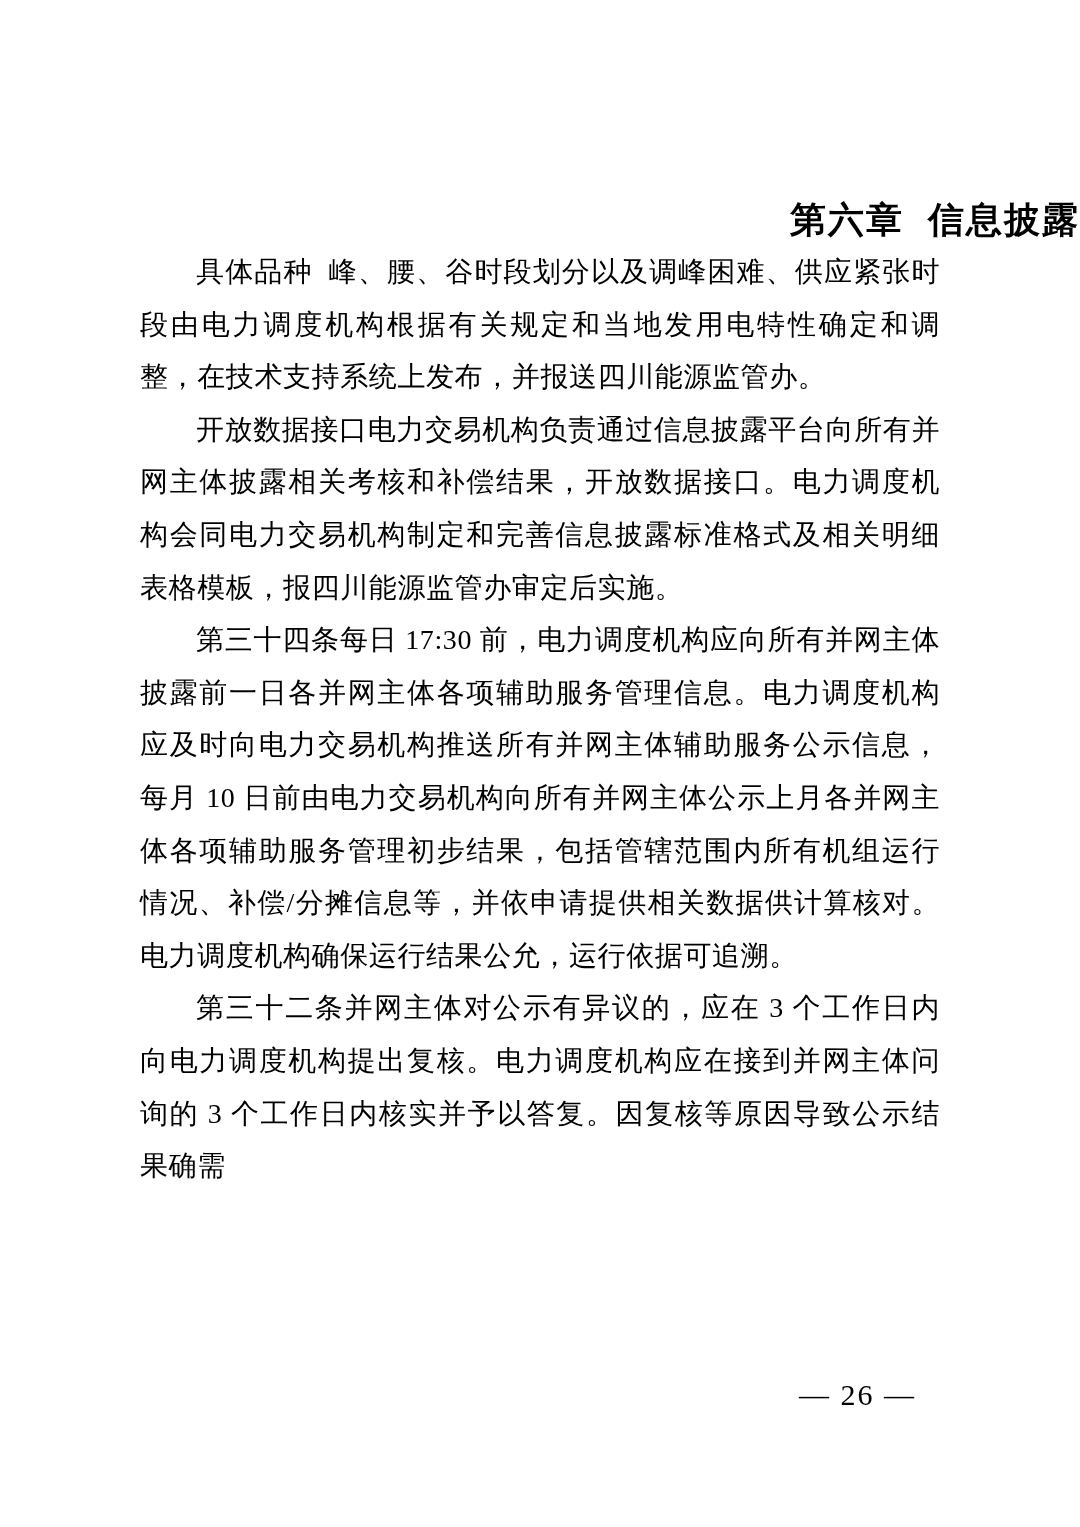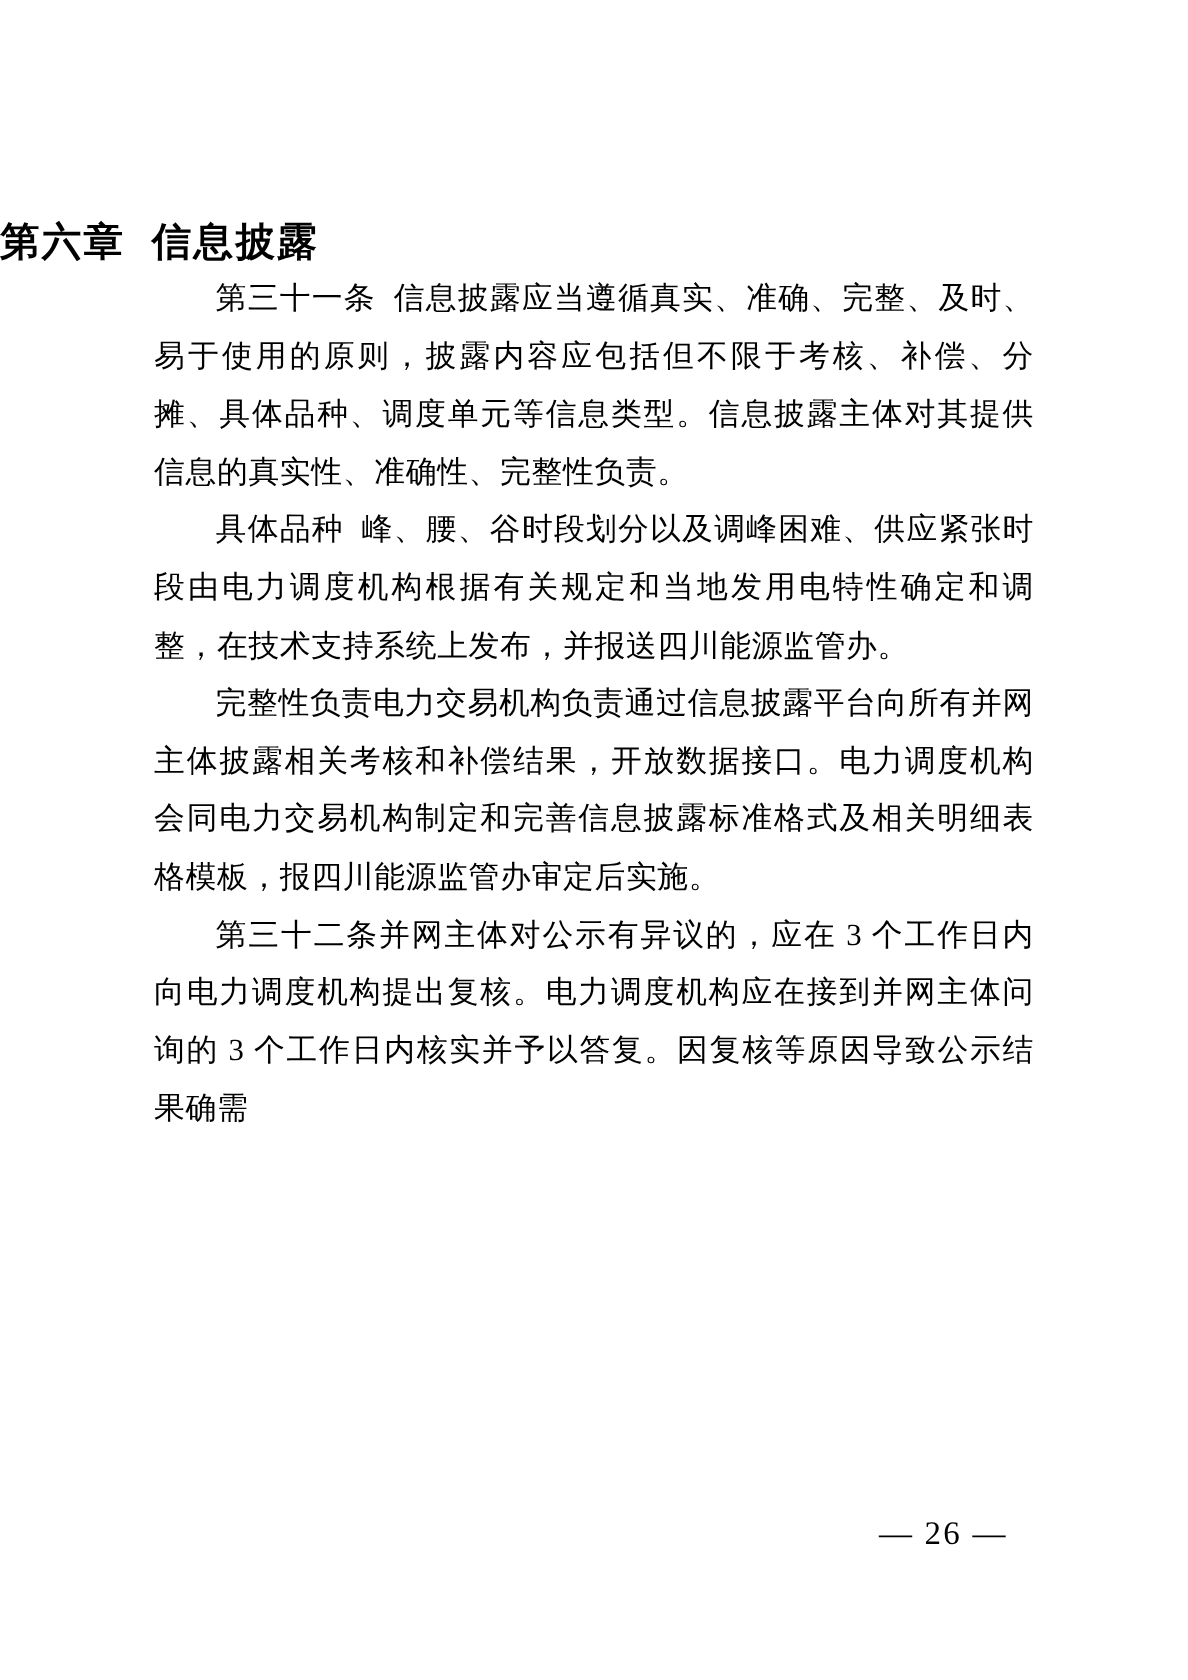--- a/index.html
+++ b/index.html
@@ -28,7 +28,7 @@
     left: 0;
     width: 100%;
     margin: 0;
-    text-align: left;
+    text-align: right;
     font-family: "Liberation Sans", "DejaVu Sans", sans-serif;
     font-weight: bold;
     font-size: 36px;

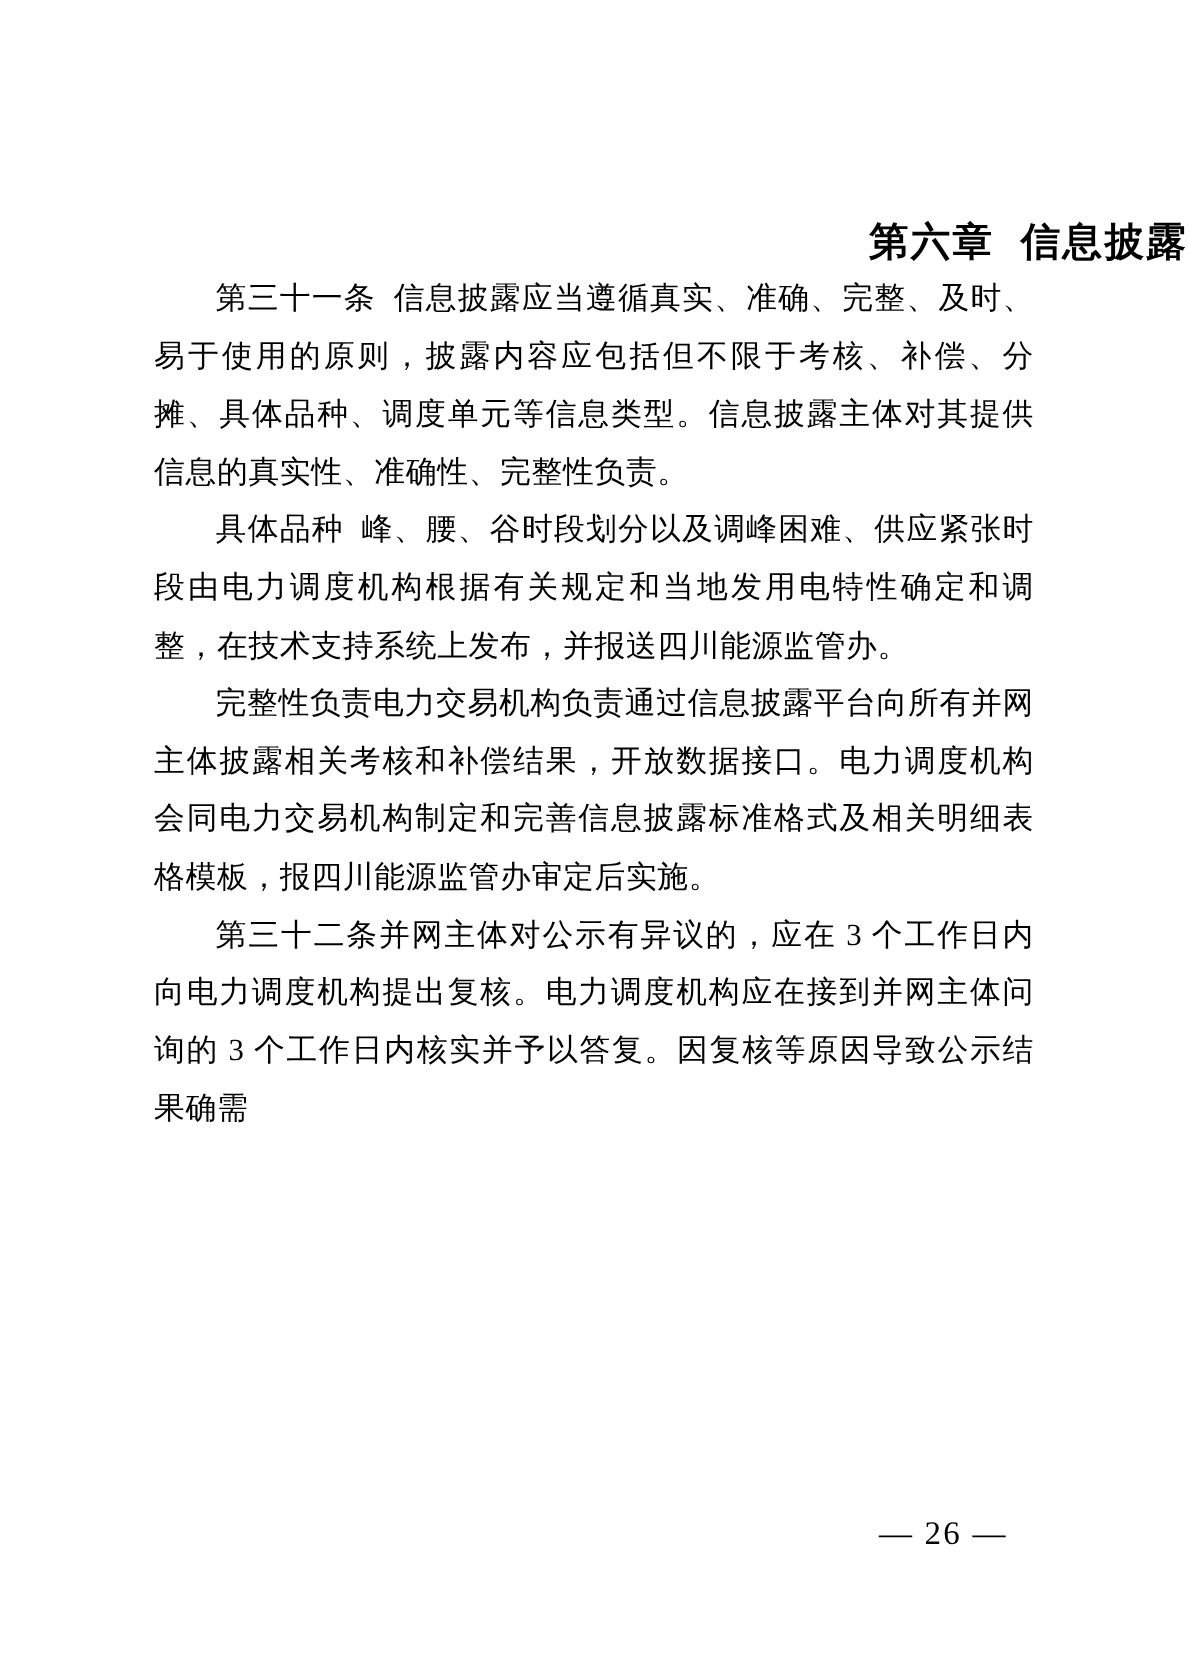--- a/index.html
+++ b/index.html
@@ -76,7 +76,6 @@
 
   <div class="doc-body">
 
-    <p class="article"><span class="article-number">第三十一条</span><span class="article-text">  信息披露应当遵循真实、准确、完整、及时、易于使用的原则，披露内容应包括但不限于考核、补偿、分摊、具体品种、调度单元等信息类型。信息披露主体对其提供信息的真实性、准确性、完整性负责。</span></p>
 
     <p class="article"><span class="article-number">具体品种</span><span class="article-text">  峰、腰、谷时段划分以及调峰困难、供应紧张时段由电力调度机构根据有关规定和当地发用电特性确定和调整，在技术支持系统上发布，并报送四川能源监管办。</span></p>
 

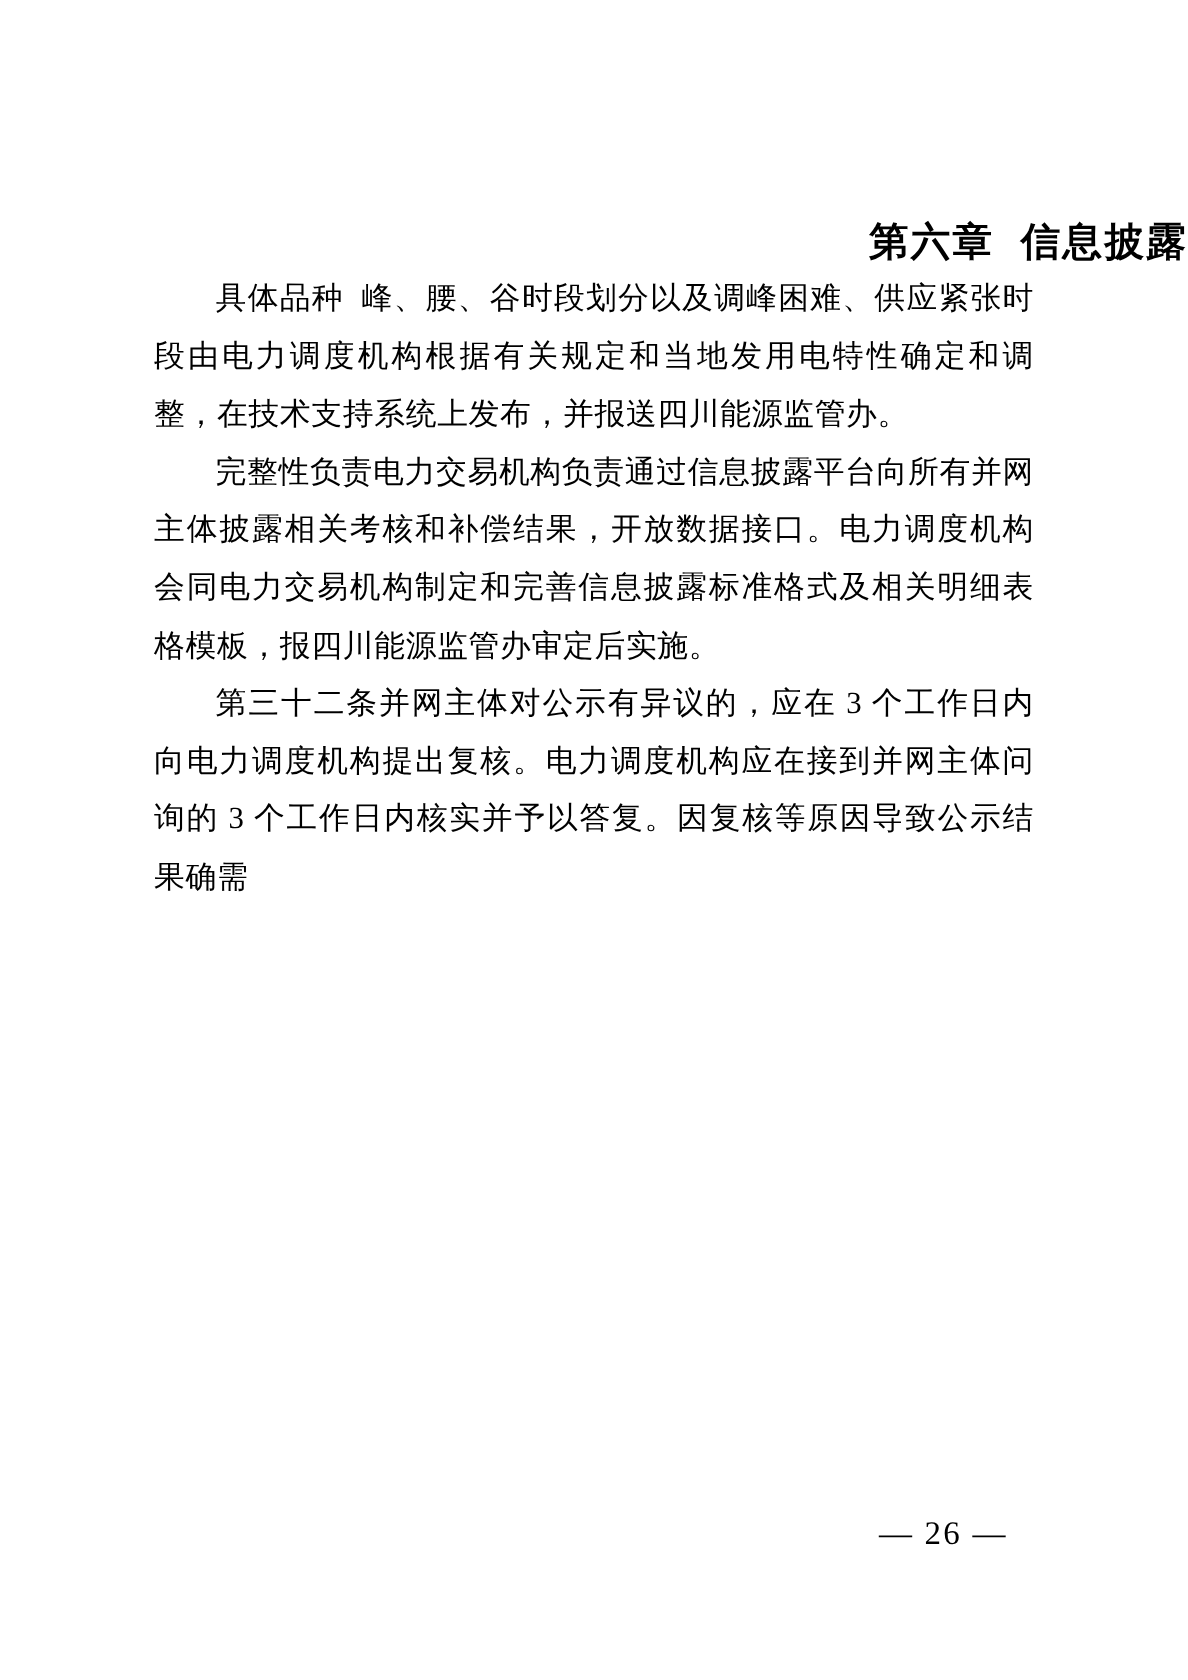--- a/index.html
+++ b/index.html
@@ -79,7 +79,7 @@
 
     <p class="article"><span class="article-number">具体品种</span><span class="article-text">  峰、腰、谷时段划分以及调峰困难、供应紧张时段由电力调度机构根据有关规定和当地发用电特性确定和调整，在技术支持系统上发布，并报送四川能源监管办。</span></p>
 
-    <p class="article"><span class="article-number">完整性负责</span><span class="article-text">电力交易机构负责通过信息披露平台向所有并网主体披露相关考核和补偿结果，开放数据接口。电力调度机构会同电力交易机构制定和完善信息披露标准格式及相关明细表格模板，报四川能源监管办审定后实施。</span></p>
+    <p class="article"><span class="article-number">开放数据接口</span><span class="article-text">电力交易机构负责通过信息披露平台向所有并网主体披露相关考核和补偿结果，开放数据接口。电力调度机构会同电力交易机构制定和完善信息披露标准格式及相关明细表格模板，报四川能源监管办审定后实施。</span></p>
 
 
     <p class="article"><span class="article-number">第三十二条</span><span class="article-text">并网主体对公示有异议的，应在 3 个工作日内向电力调度机构提出复核。电力调度机构应在接到并网主体问询的 3 个工作日内核实并予以答复。因复核等原因导致公示结果确需</span></p>

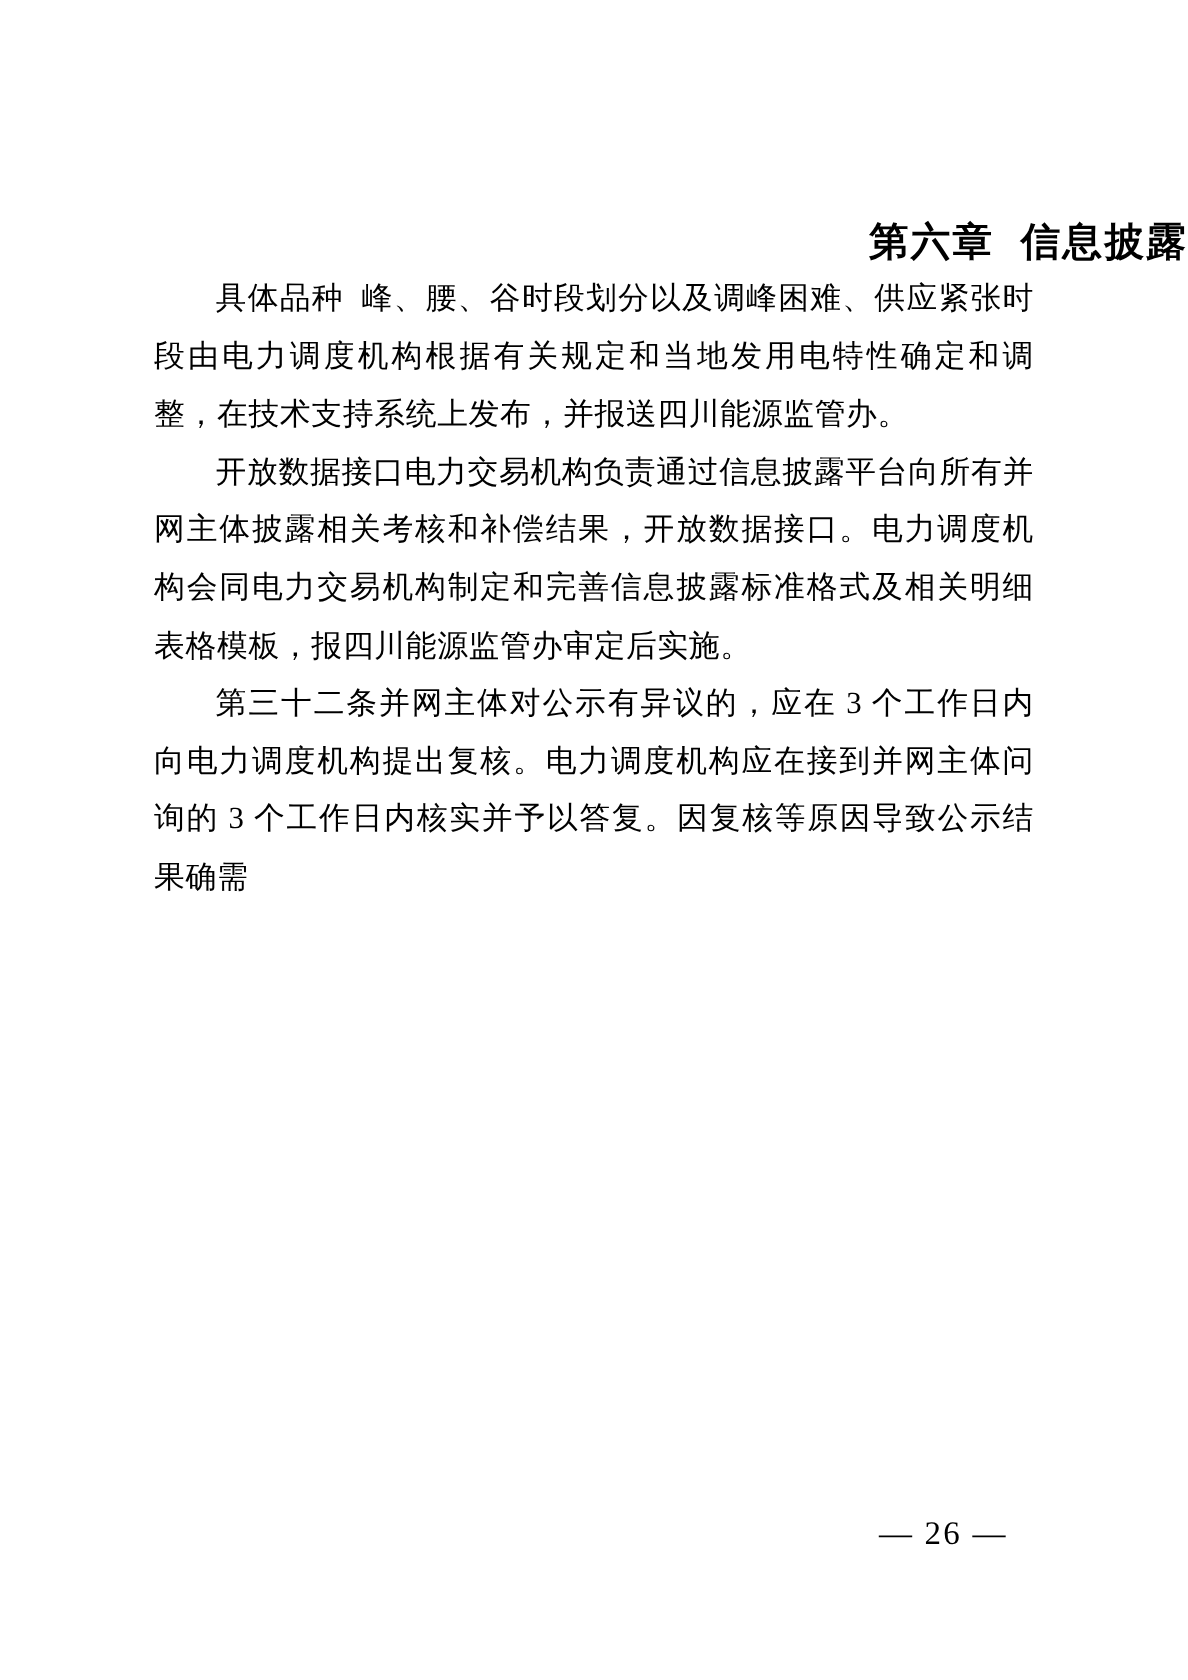--- a/index.html
+++ b/index.html
@@ -81,6 +81,7 @@
 
     <p class="article"><span class="article-number">开放数据接口</span><span class="article-text">电力交易机构负责通过信息披露平台向所有并网主体披露相关考核和补偿结果，开放数据接口。电力调度机构会同电力交易机构制定和完善信息披露标准格式及相关明细表格模板，报四川能源监管办审定后实施。</span></p>
 
+    <p class="article"><span class="article-number">第三十四条</span><span class="article-text">每日 17:30 前，电力调度机构应向所有并网主体披露前一日各并网主体各项辅助服务管理信息。电力调度机构应及时向电力交易机构推送所有并网主体辅助服务公示信息，每月 10 日前由电力交易机构向所有并网主体公示上月各并网主体各项辅助服务管理初步结果，包括管辖范围内所有机组运行情况、补偿/分摊信息等，并依申请提供相关数据供计算核对。电力调度机构确保运行结果公允，运行依据可追溯。</span></p>
 
     <p class="article"><span class="article-number">第三十二条</span><span class="article-text">并网主体对公示有异议的，应在 3 个工作日内向电力调度机构提出复核。电力调度机构应在接到并网主体问询的 3 个工作日内核实并予以答复。因复核等原因导致公示结果确需</span></p>
 

